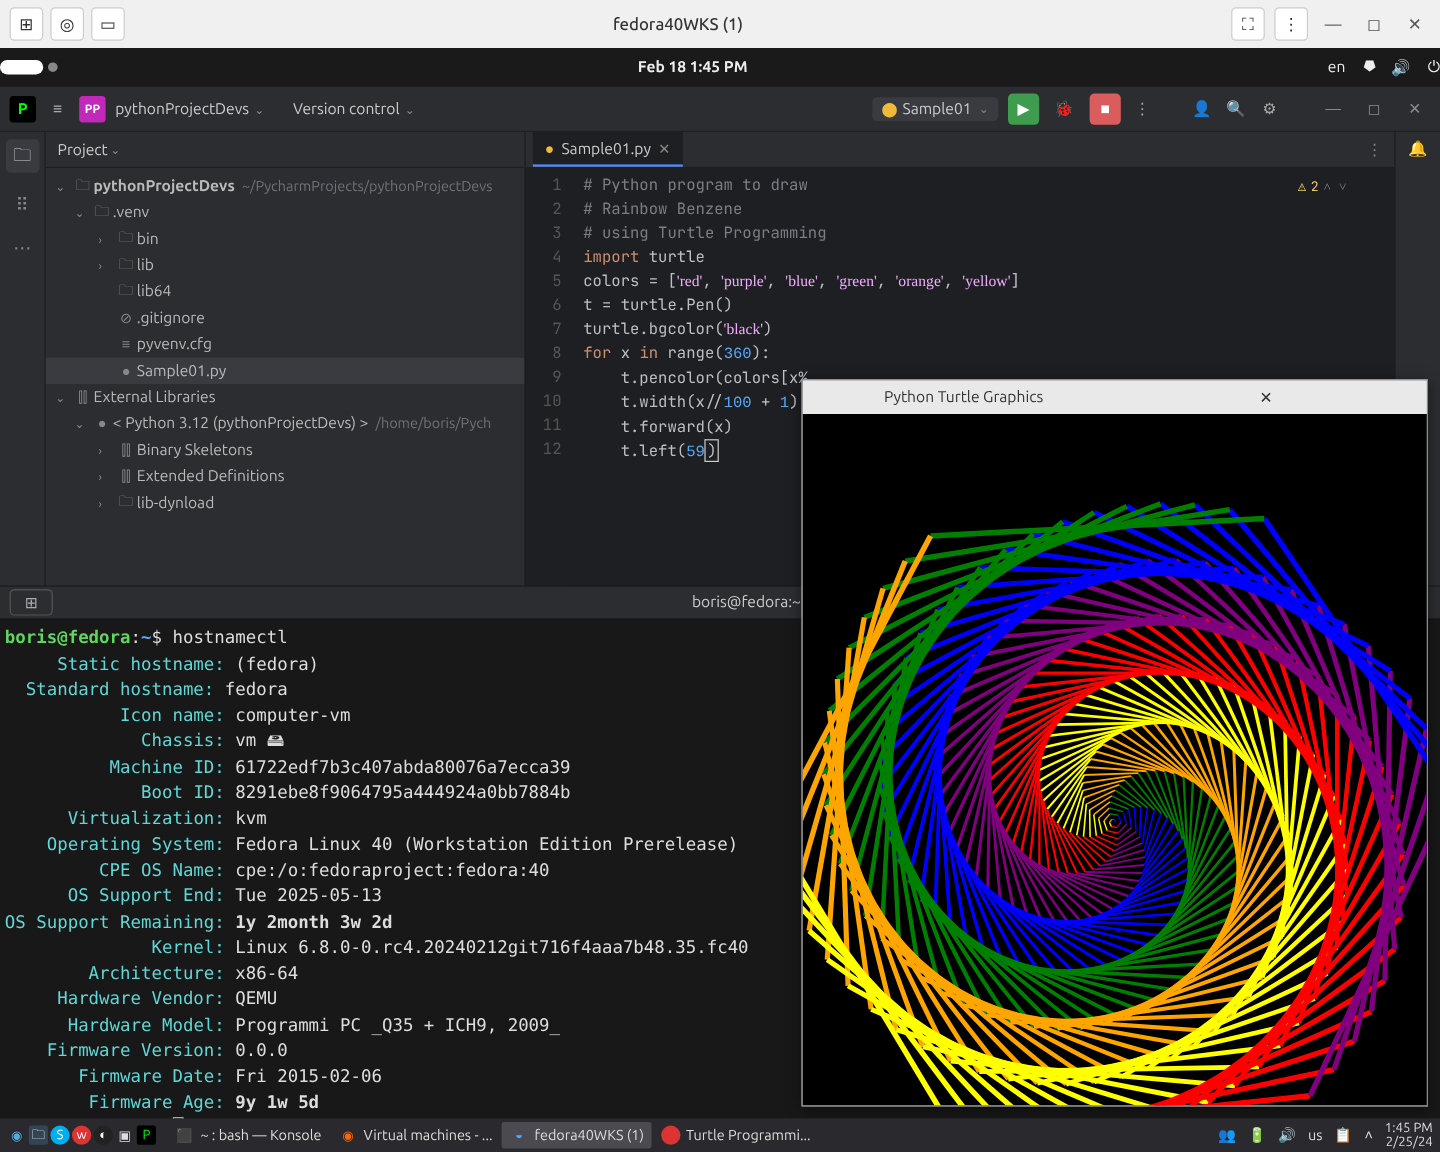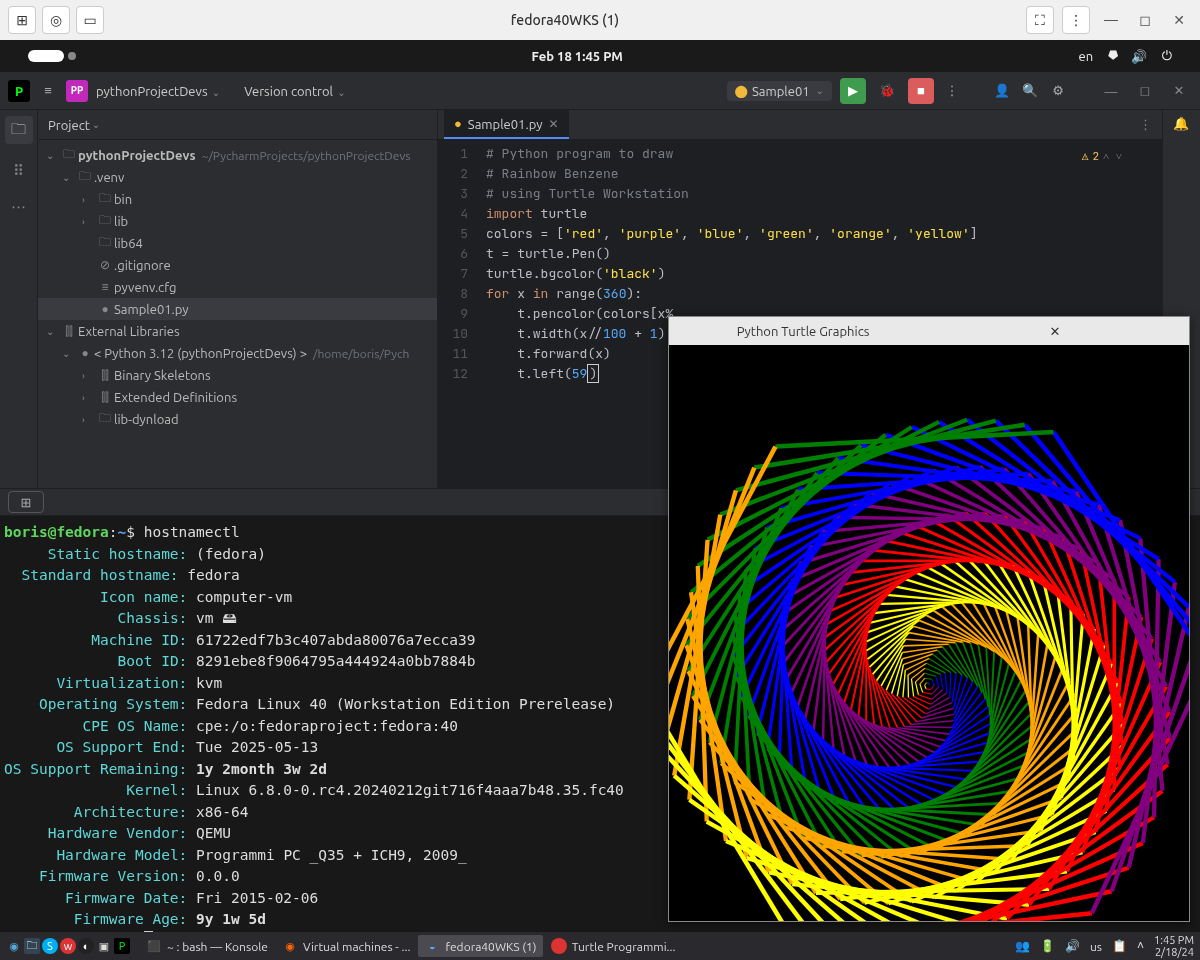--- a/index.html
+++ b/index.html
@@ -13,7 +13,7 @@
 .vm-sq { width: 26px; height: 26px; display: flex; align-items: center; justify-content: center; font-size: 14px; color: #555; }
 
 
-.gnome-bar { height: 32px; background: #1a1a1a; display: flex; align-items: center; padding: 0 28px; color: #eee; font-size: 13px; }
+.gnome-bar { height: 32px; background: #1a1a1a; display: flex; align-items: center; padding: 0 0; color: #eee; font-size: 13px; }
 .gnome-pill { width: 36px; height: 12px; background: #fff; border-radius: 6px; margin-right: 4px; }
 .gnome-dot { width: 8px; height: 8px; background: #888; border-radius: 50%; }
 .gnome-center { flex: 1; text-align: center; font-weight: 600; }

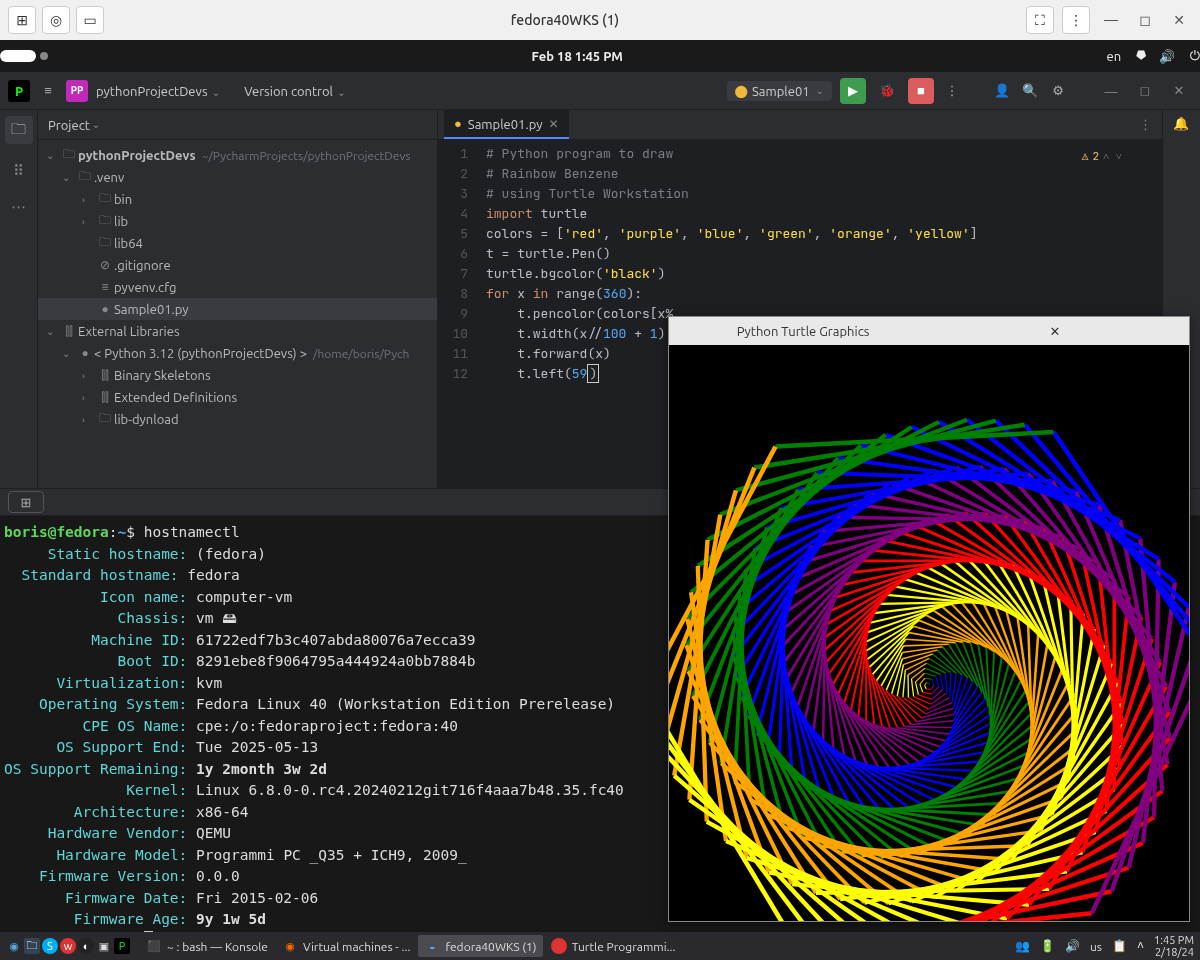--- a/index.html
+++ b/index.html
@@ -258,7 +258,7 @@
         </div>
       <div class="code" id="code"><span class="k-c"># Python program to draw</span>
 <span class="k-c"># Rainbow Benzene</span>
-<span class="k-c"># using Turtle Workstation</span>
+<span class="k-c"># using Turtle Programming</span>
 <span class="k-kw">import</span><span> turtle</span>
 <span>colors = [</span><span class="k-str">'red'</span>, <span class="k-str">'purple'</span>, <span class="k-str">'blue'</span>, <span class="k-str">'green'</span>, <span class="k-str">'orange'</span>, <span class="k-str">'yellow'</span>]
 <span>t = turtle.Pen()</span>

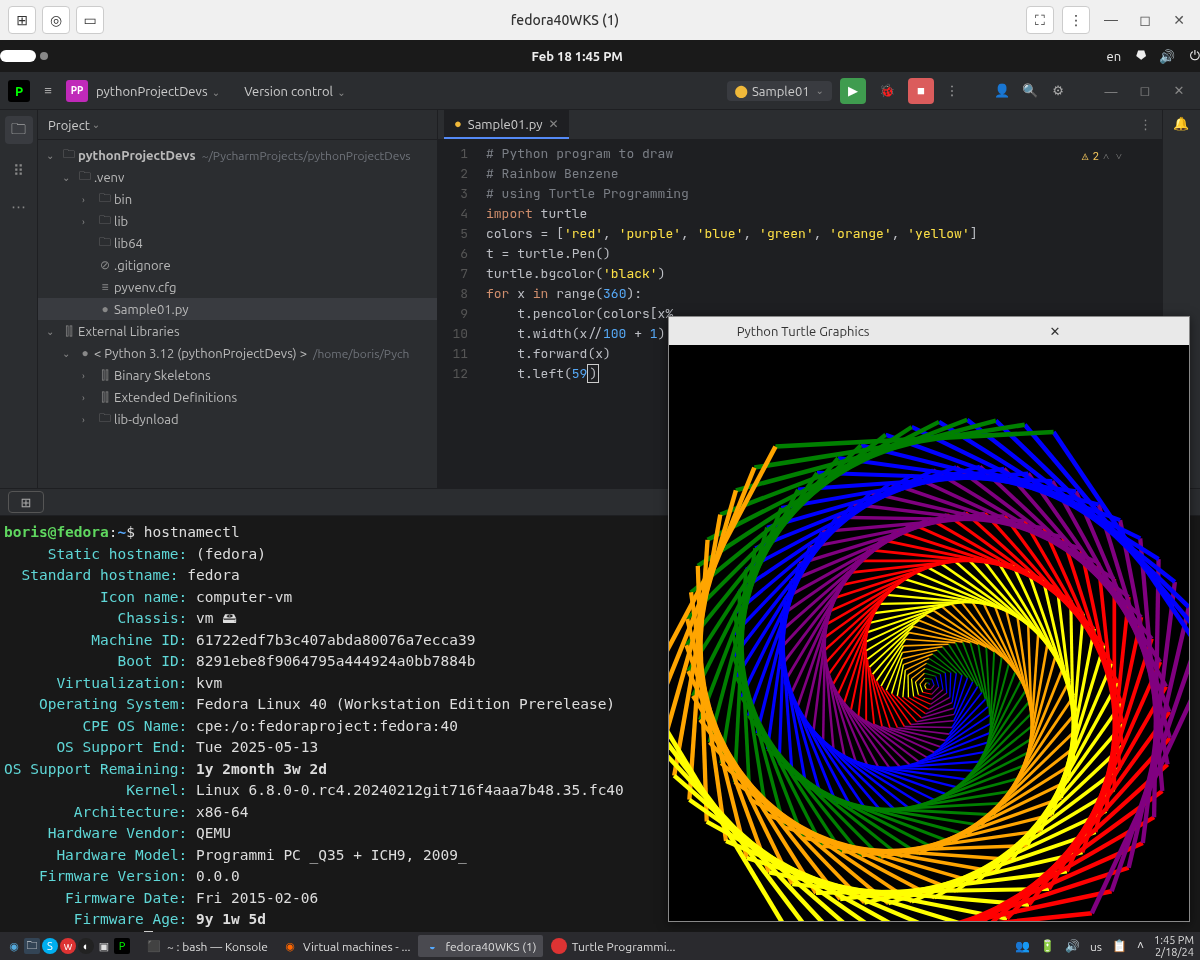--- a/index.html
+++ b/index.html
@@ -60,7 +60,7 @@
 .code { flex: 1; padding: 4px 0 0 8px; white-space: pre; color: #bcbec4; position: relative; }
 .k-c { color: #7a7e85; }
 .k-kw { color: #cf8e6d; }
-.k-str { color: #fde047; }
+.k-str { color: #f0abfc; font-family: Liberation Serif, serif; }
 .k-num { color: #56a8f5; }
 .warn-badge { position: absolute; top: 6px; right: 40px; color: #f2c55c; font-size: 11px; display: flex; align-items: center; gap: 4px; }
 .caret-box { border: 1px solid #ccc; padding: 0 1px; }

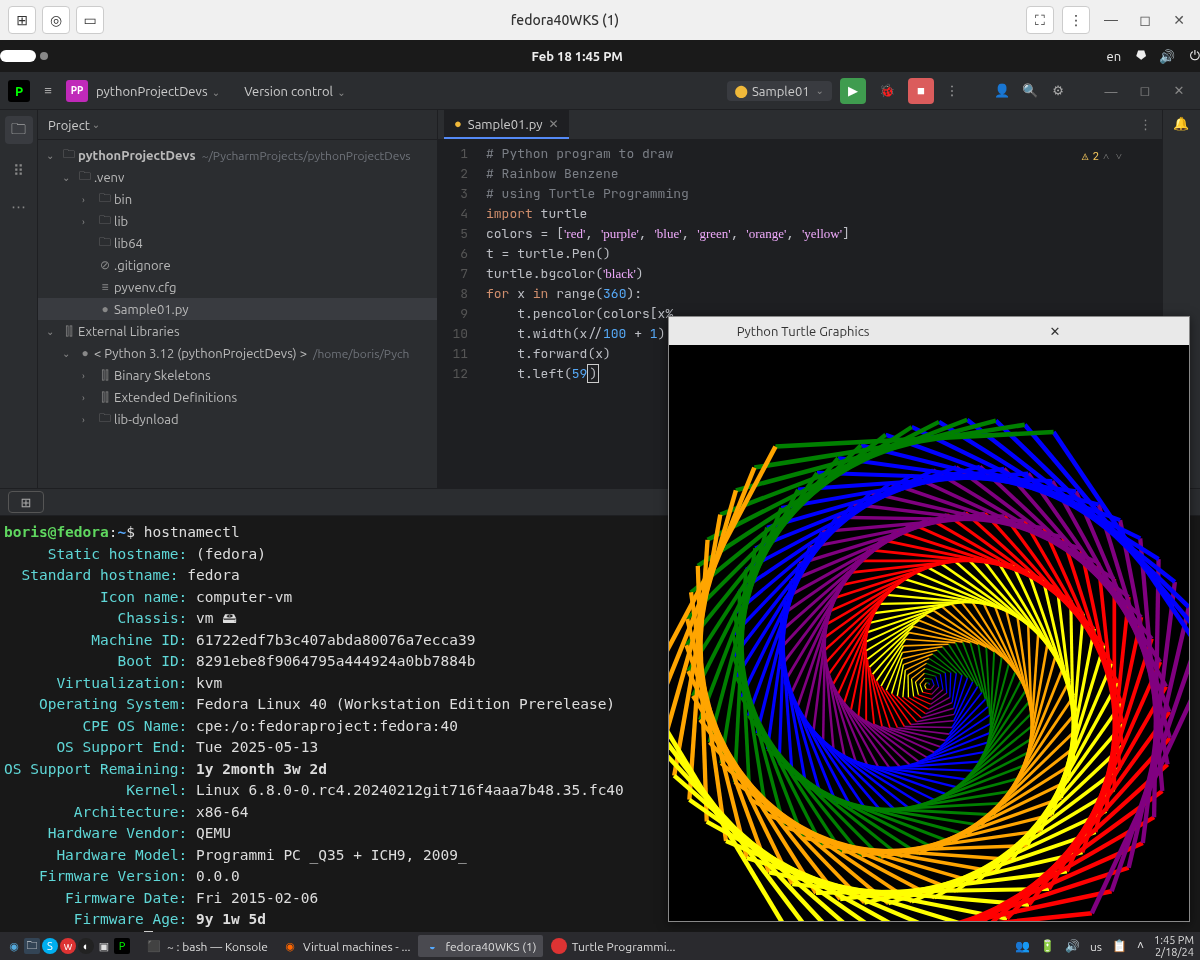--- a/index.html
+++ b/index.html
@@ -61,7 +61,7 @@
 .k-c { color: #7a7e85; }
 .k-kw { color: #cf8e6d; }
 .k-str { color: #f0abfc; font-family: Liberation Serif, serif; }
-.k-num { color: #56a8f5; }
+.k-num { color: #56a8f5; font-family: Liberation Mono, monospace; }
 .warn-badge { position: absolute; top: 6px; right: 40px; color: #f2c55c; font-size: 11px; display: flex; align-items: center; gap: 4px; }
 .caret-box { border: 1px solid #ccc; padding: 0 1px; }
 

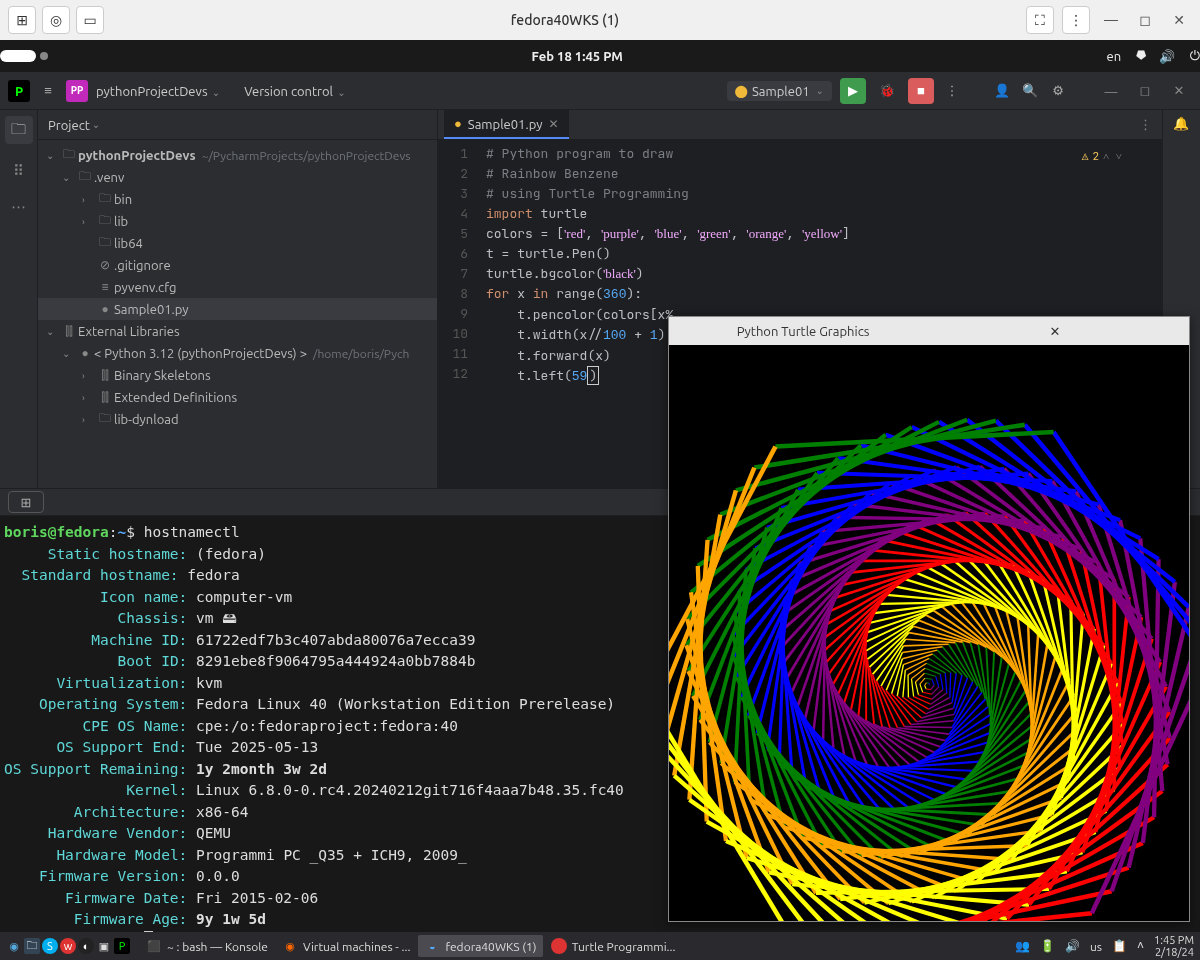--- a/index.html
+++ b/index.html
@@ -279,6 +279,7 @@
 
 <div class="term-tabbar">
   <div class="term-plus">⊞</div>
+  <div class="term-title">boris@fedora:~</div>
 </div>
 
 <div class="terminal" id="term"><span class="t-gr">boris@fedora</span><span class="t-wh">:</span><span class="t-bl">~</span><span class="t-wh">$ </span><span class="t-wh">hostnamectl</span>

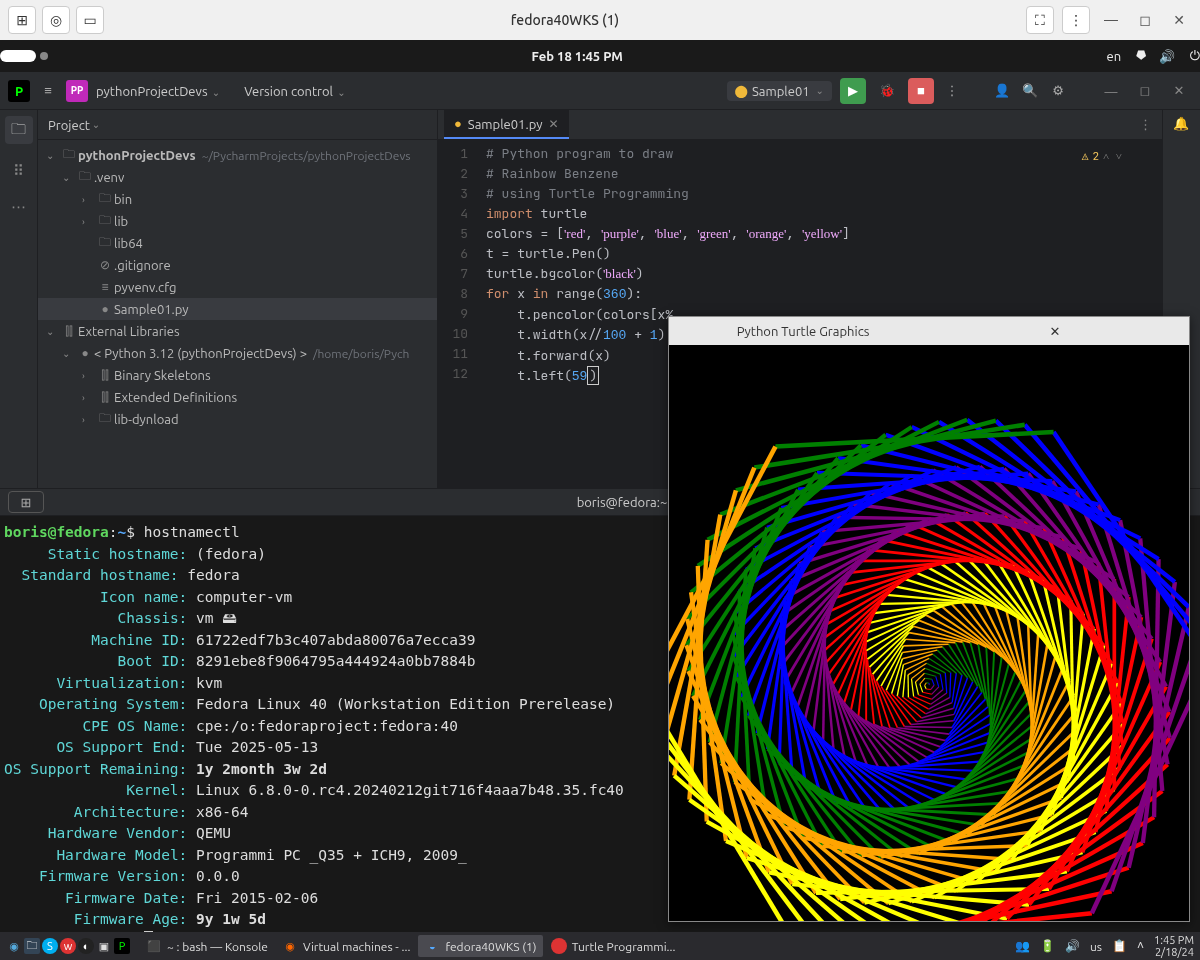--- a/index.html
+++ b/index.html
@@ -706,7 +706,7 @@
     <span>˄</span>
     <div class="host-clock">
       <div>1:45 PM</div>
-      <div>2/18/24</div>
+      <div>2/25/24</div>
     </div>
   </div>
 </div>

